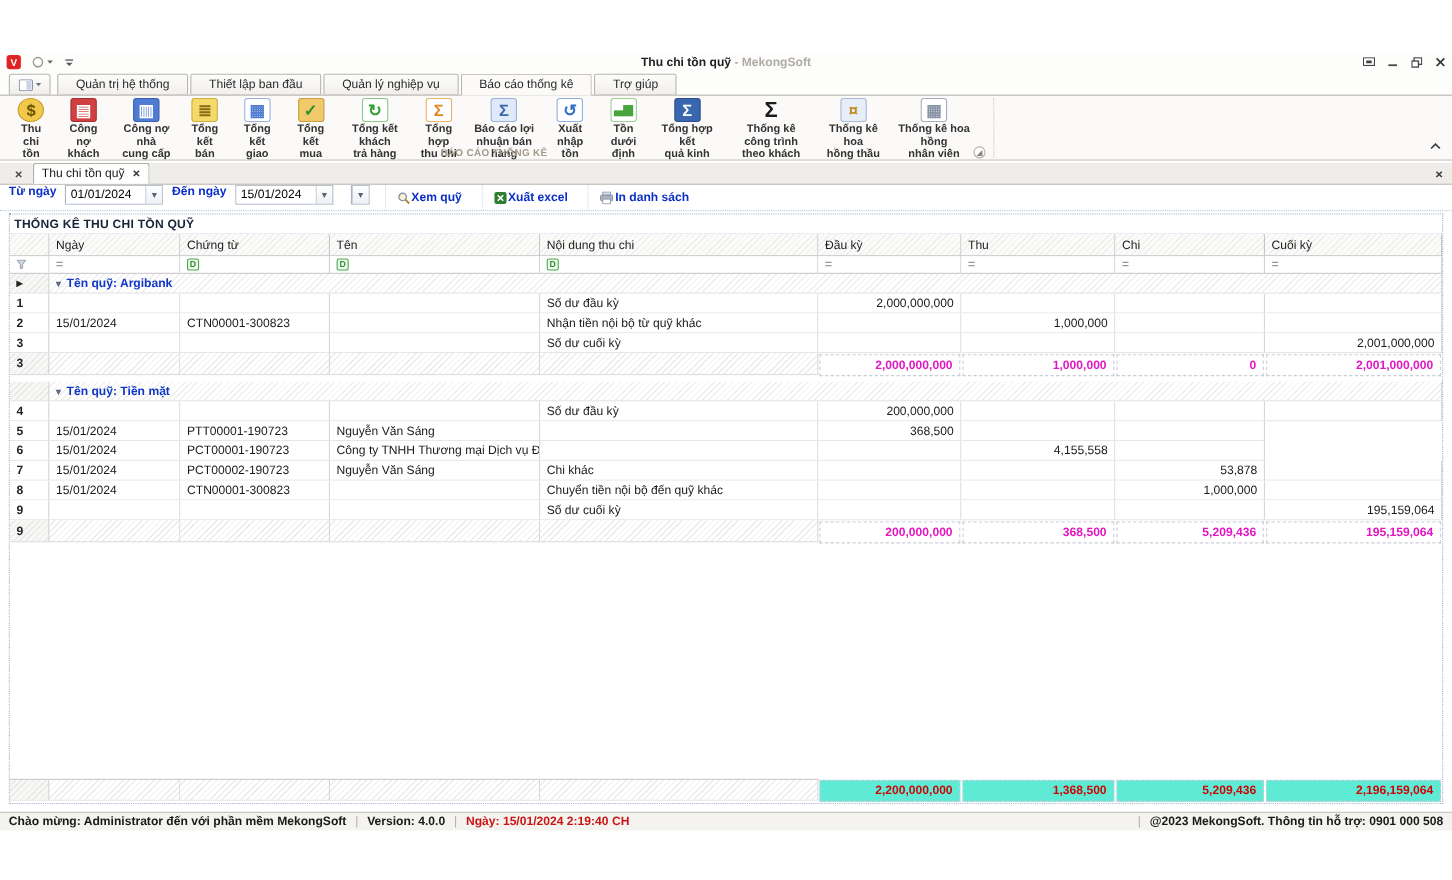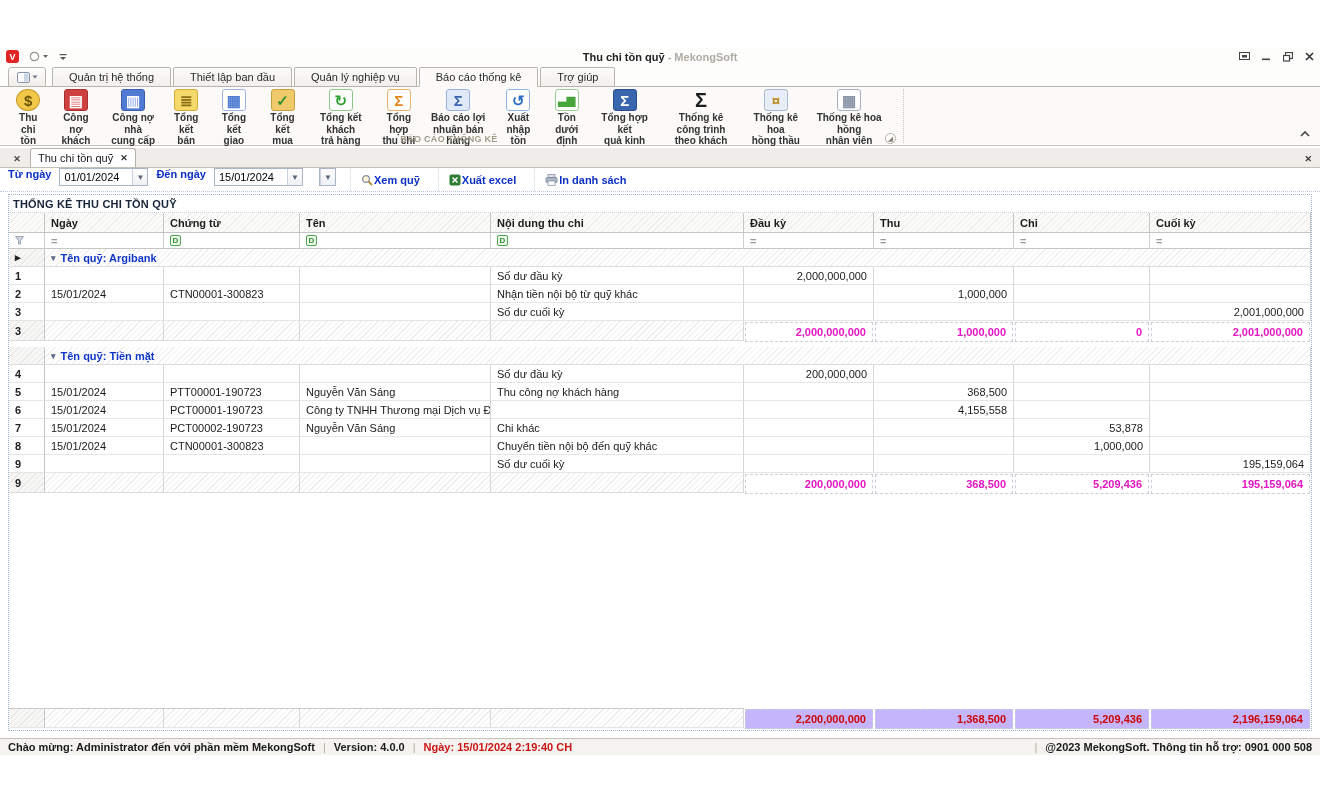--- a/index.html
+++ b/index.html
@@ -59,7 +59,7 @@
   .c { border-right:1px solid #d7d7d7; border-bottom:1px solid #e6e6e6; padding:0 6px; display:flex; align-items:center; overflow:hidden; white-space:nowrap; }
   .c.num { justify-content:flex-end; }
   .hatch { background:repeating-linear-gradient(135deg,#ffffff 0 3px,#ececea 3px 4px); }
-  .hdr .c { height:20px; font-weight:bold; color:#1c1c1c; border-right:1px solid #c6c6c6; border-bottom:1px solid #c6c6c6; background:repeating-linear-gradient(135deg,#fbfbfa 0 3px,#efeeec 3px 4px); }
+  .hdr .c { height:20px; font-weight:normal; color:#1c1c1c; border-right:1px solid #c6c6c6; border-bottom:1px solid #c6c6c6; background:repeating-linear-gradient(135deg,#fbfbfa 0 3px,#efeeec 3px 4px); }
   .frow .c { height:16px; border-right:1px solid #d0d0d0; border-bottom:1px solid #c6c6c6; background:#fff; }
   .ind { background:repeating-linear-gradient(135deg,#f7f7f6 0 3px,#e9e8e6 3px 4px); border-right:1px solid #c6c6c6; font-weight:bold; color:#222; justify-content:flex-start; }
   .op-eq { color:#9a9a9a; font-weight:bold; }

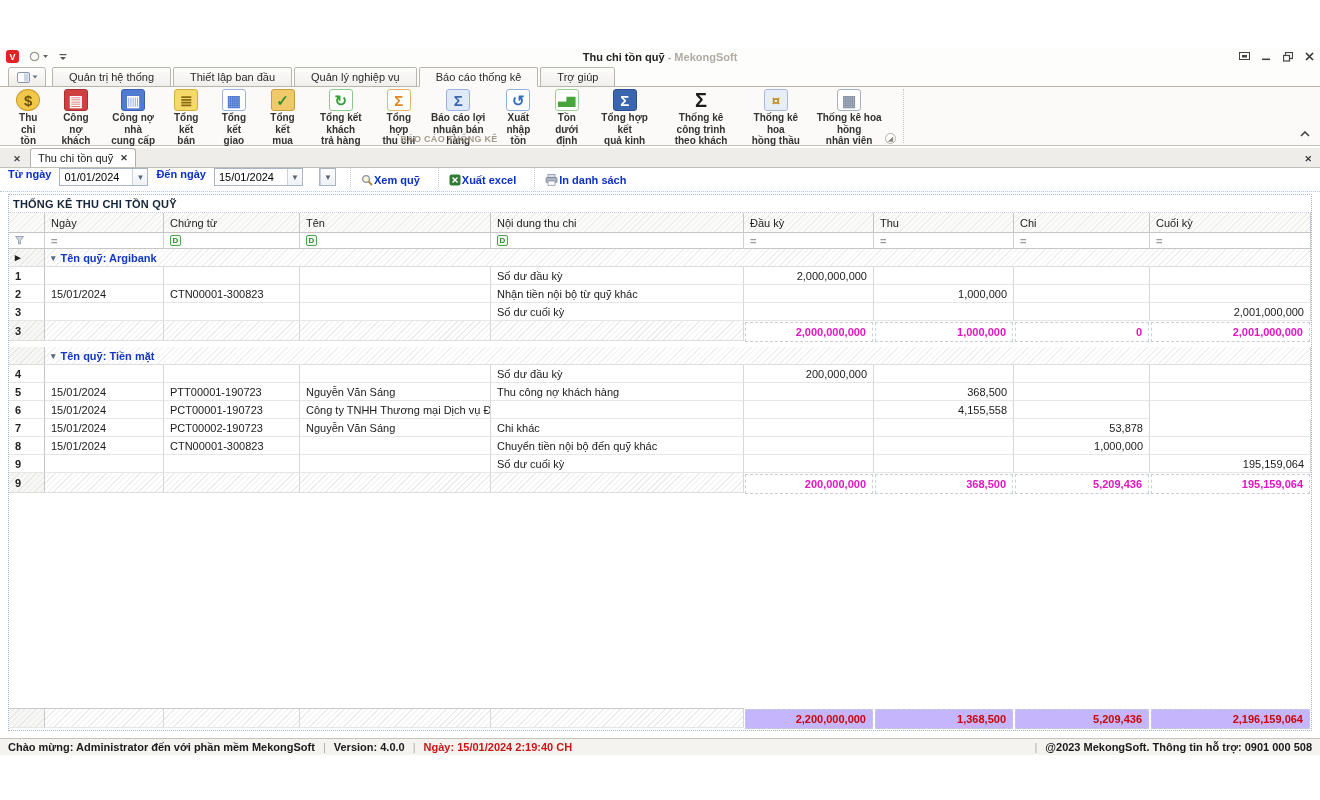--- a/index.html
+++ b/index.html
@@ -423,7 +423,6 @@
     <div class="c">15/01/2024</div>
     <div class="c">PTT00001-190723</div>
     <div class="c">Nguyễn Văn Sáng</div>
-    <div class="c">Thu công nợ khách hàng</div>
     <div class="c num"></div>
     <div class="c num">368,500</div>
     <div class="c num"></div>

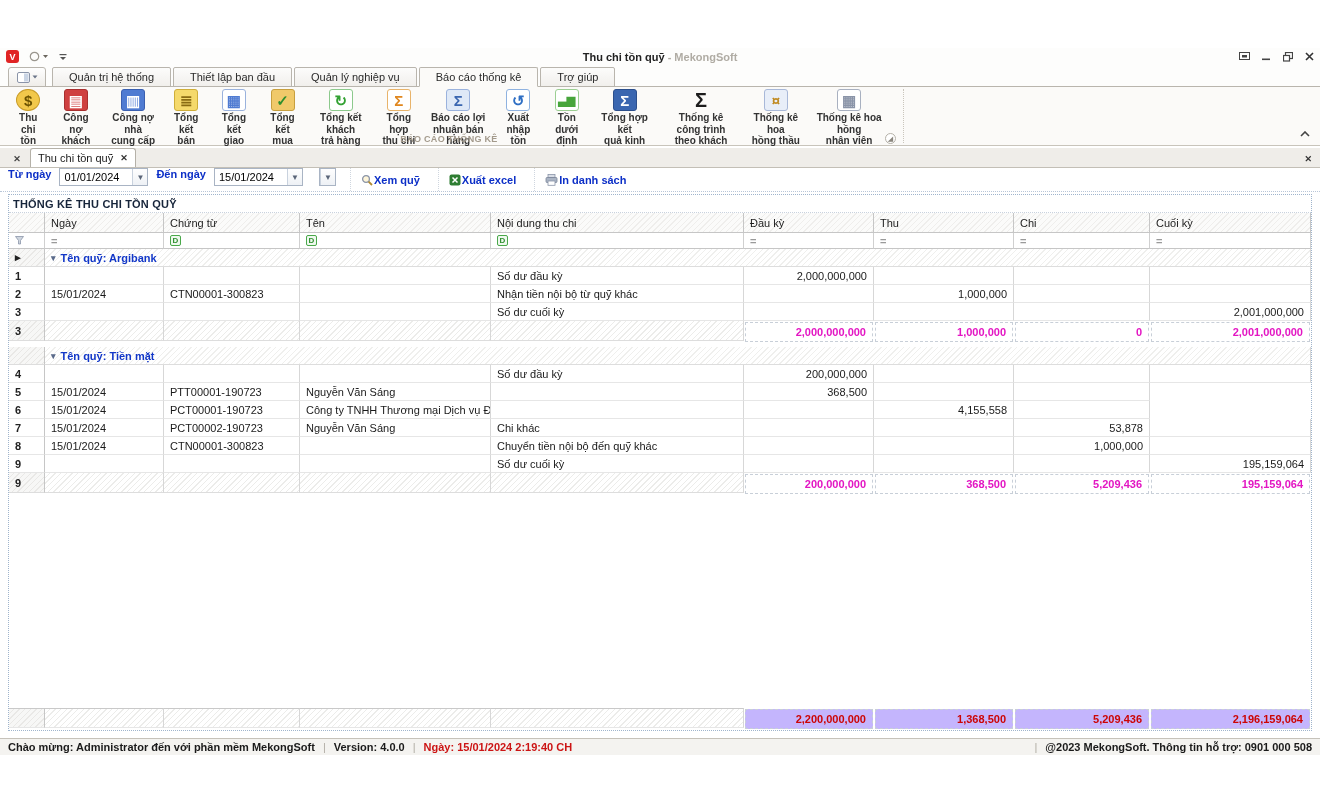--- a/index.html
+++ b/index.html
@@ -73,7 +73,7 @@
   .spacer { height:4px; }
   .filler { flex:1; background:#fff; }
   .gtotal .c { height:20px; border-top:1px solid #c9c9c9; }
-  .gtotal .val { margin:1px; border:1px dashed #c8cfd8; background:#c4b5fd; color:#cc0505; font-weight:bold; }
+  .gtotal .val { margin:1px; border:1px dashed #c8cfd8; background:#5eead4; color:#cc0505; font-weight:bold; }
 
   
   .statusbar { height:17px; margin-top:7px; background:#f4f3f0; border-top:1px solid #c6c2ba; display:flex; align-items:center; padding:0 8px; font-weight:bold; color:#1a1a1a; }

